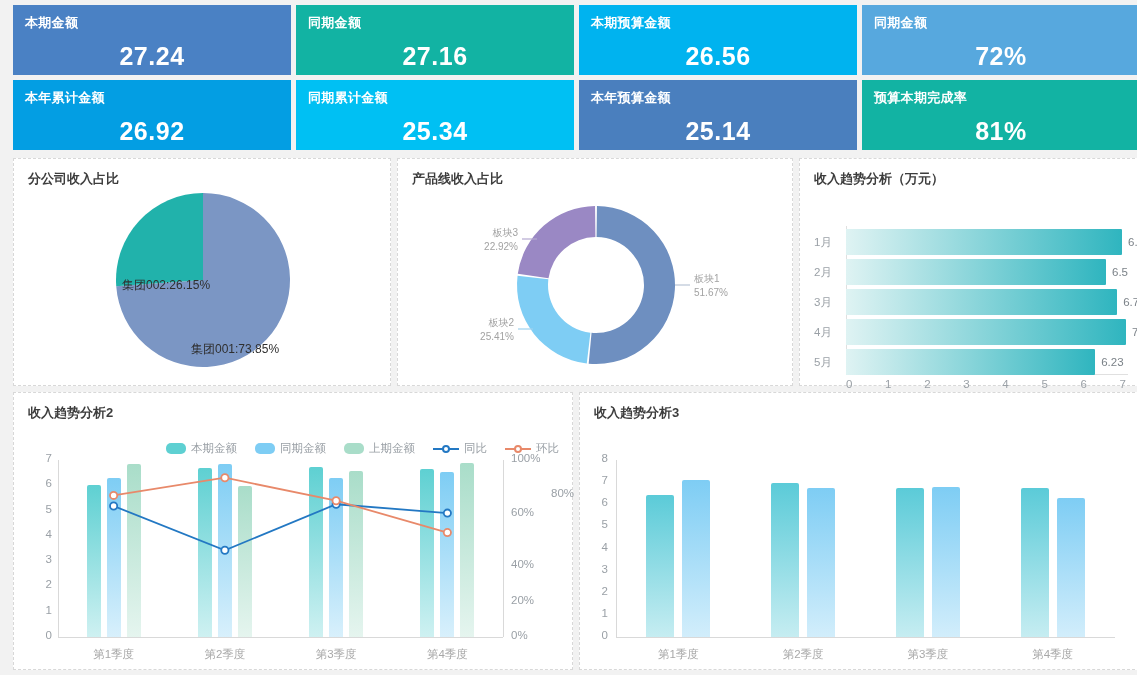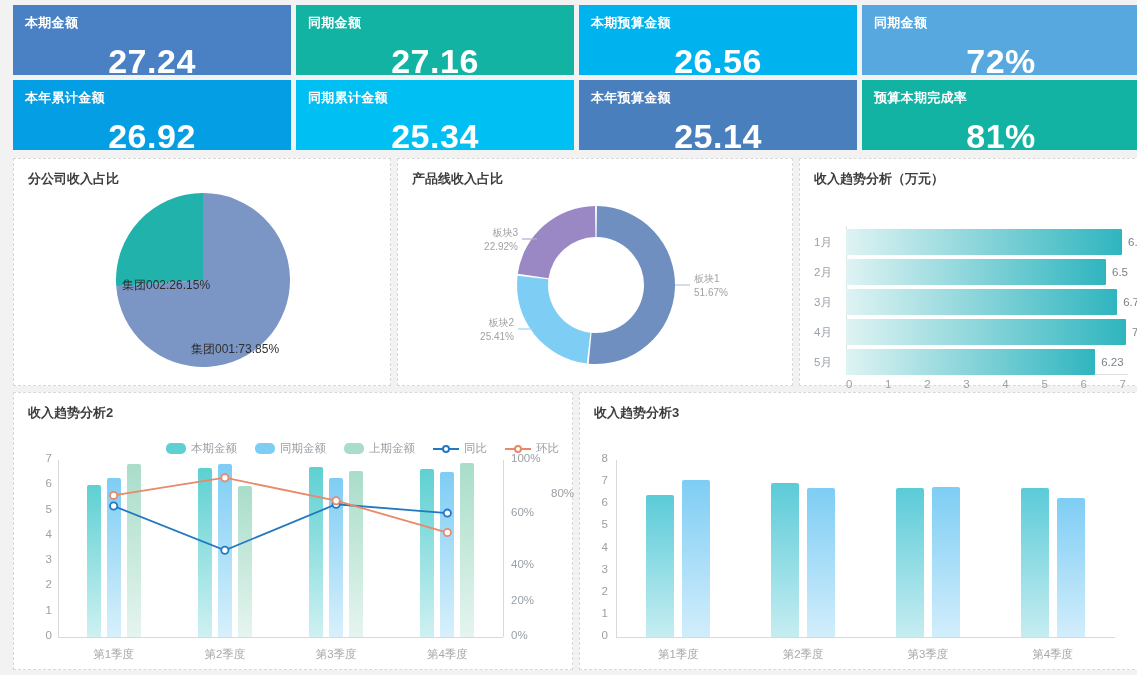--- a/index.html
+++ b/index.html
@@ -28,7 +28,7 @@
   }
   .kpi-title { font-size: 13px; font-weight: bold; letter-spacing: .3px; }
   .kpi-value {
-    text-align: center; font-size: 34px; font-weight: bold;
+    text-align: center; font-size: 25px; font-weight: bold;
     margin-top: 10px; letter-spacing: .5px;
   }
 

